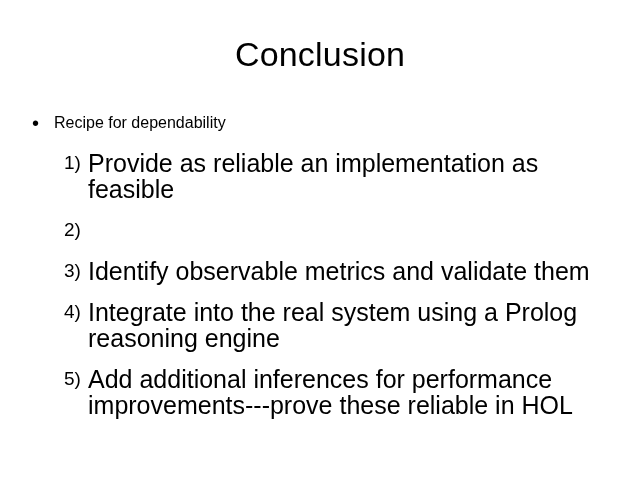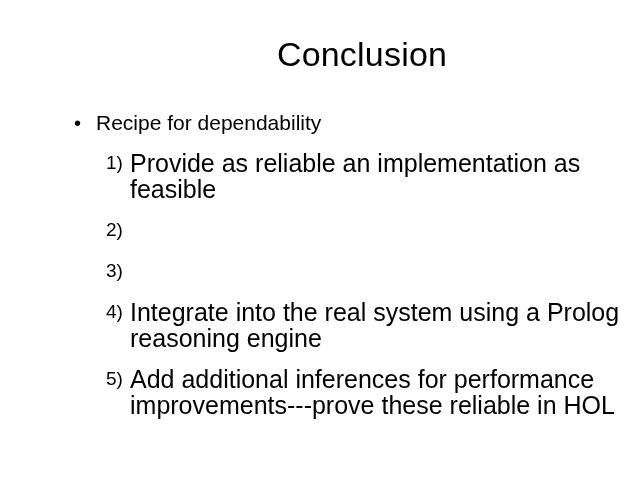--- a/index.html
+++ b/index.html
@@ -19,7 +19,6 @@
     height: 480px;
     position: relative;
     box-sizing: border-box;
-    margin-left: 42px;
   }
   .slide-title {
     position: absolute;

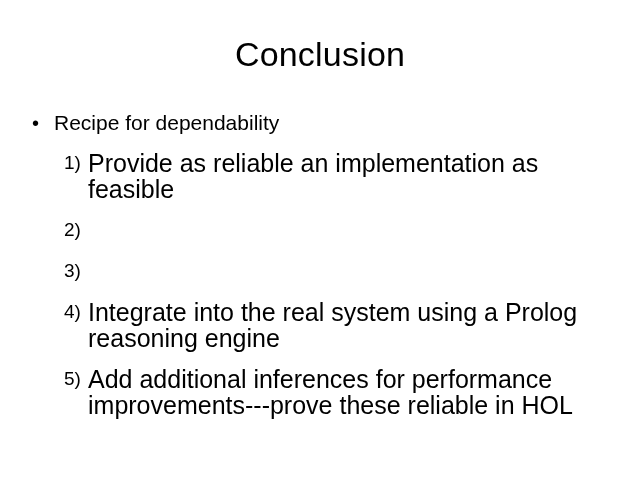--- a/index.html
+++ b/index.html
@@ -52,7 +52,7 @@
     box-sizing: border-box;
   }
   .bullet-text {
-    font-size: 21px;
+    font-size: 16px;
     line-height: 30px;
   }
   .sub-list {

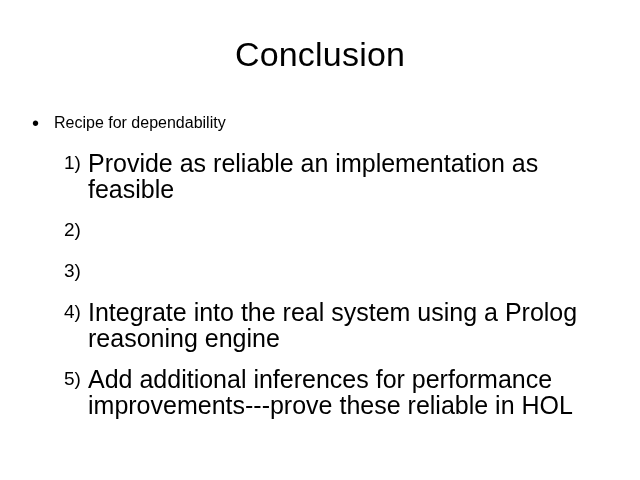--- a/index.html
+++ b/index.html
@@ -102,6 +102,7 @@
 
       <div class="sub-item">
         <span class="sub-num">3)</span>
+        <span class="sub-text">Identify observable metrics and validate them</span>
       </div>
 
       <div class="sub-item">

